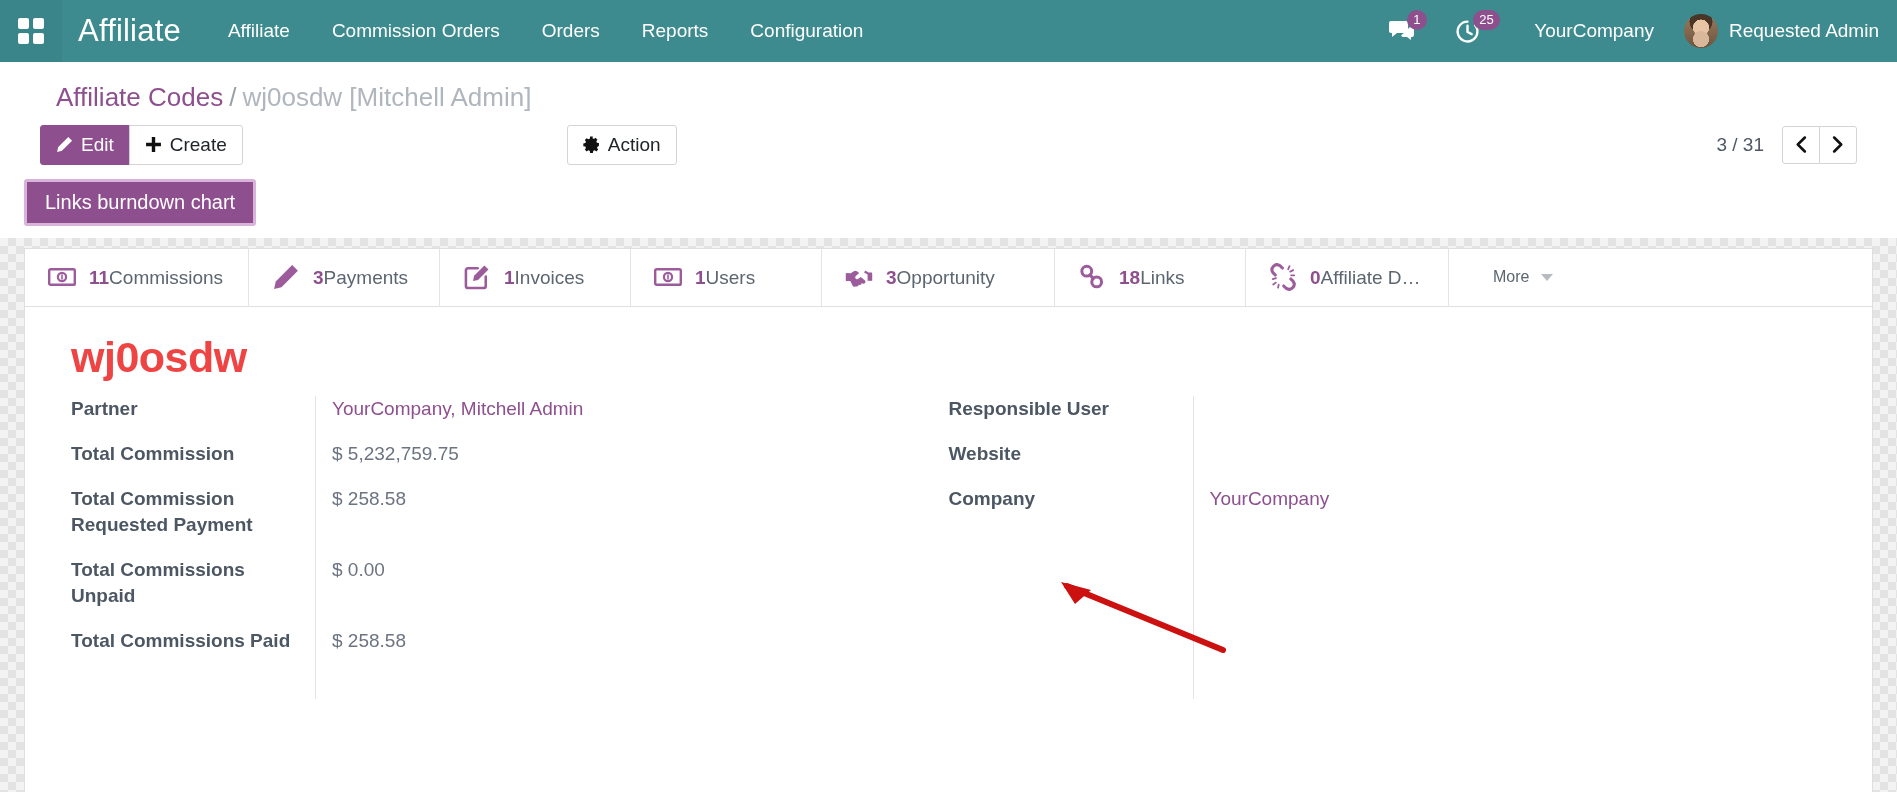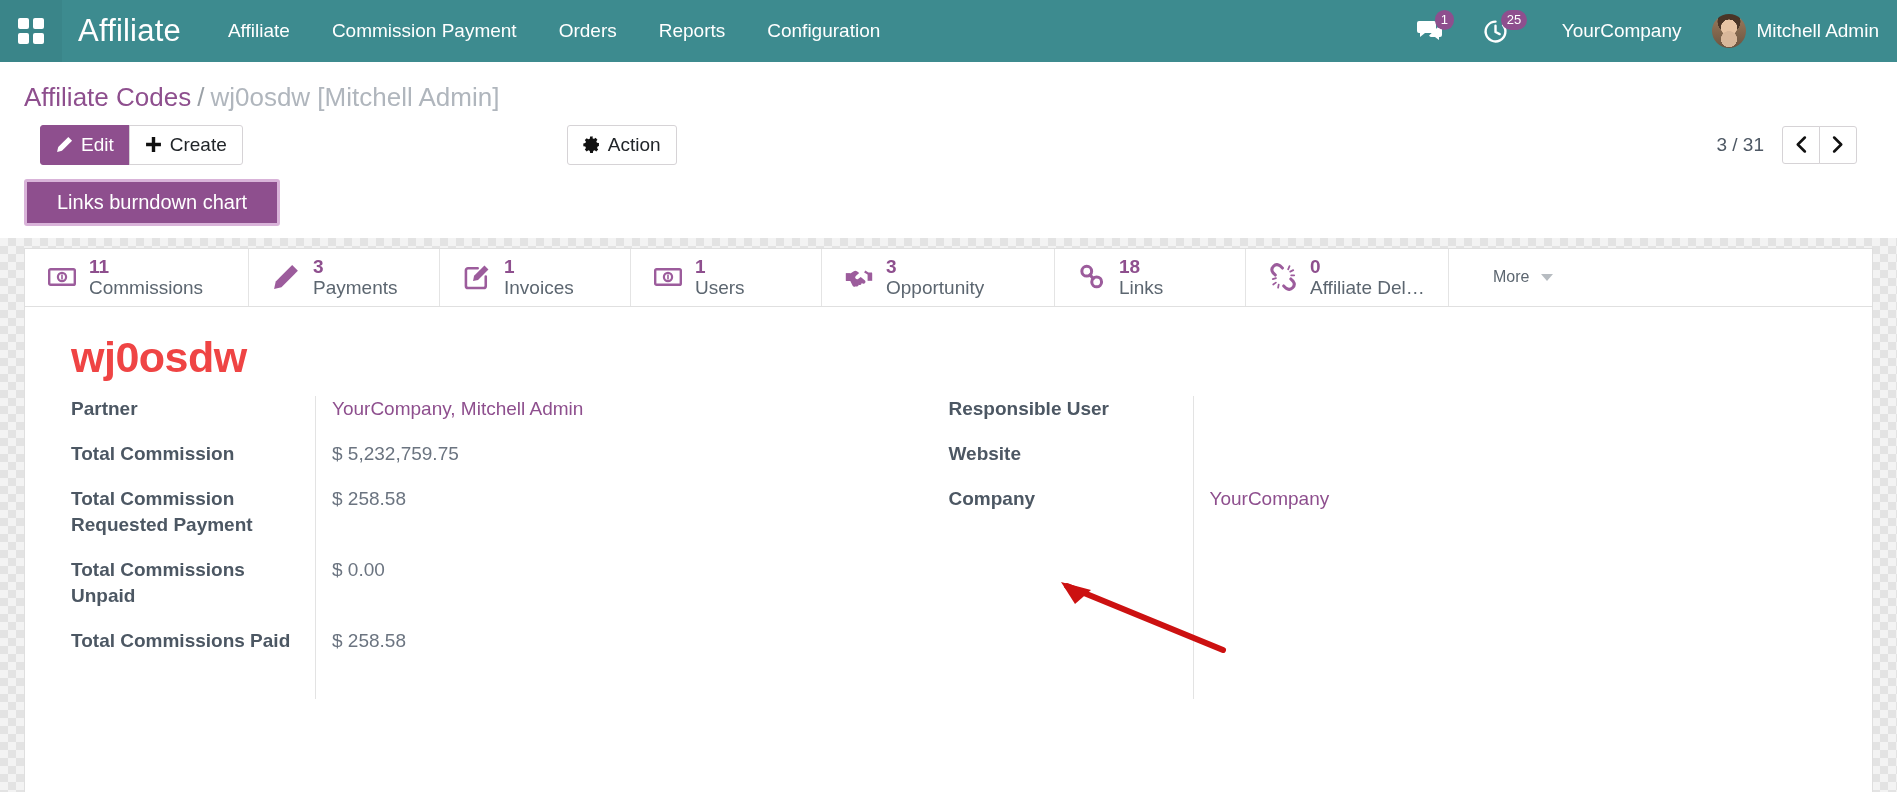--- a/index.html
+++ b/index.html
@@ -310,7 +310,7 @@
 
   <div class="nav-menu">
     <div class="nav-item">Affiliate</div>
-    <div class="nav-item">Commission Payment</div>
+    <div class="nav-item">Commission Orders</div>
     <div class="nav-item">Orders</div>
     <div class="nav-item">Reports</div>
     <div class="nav-item">Configuration</div>

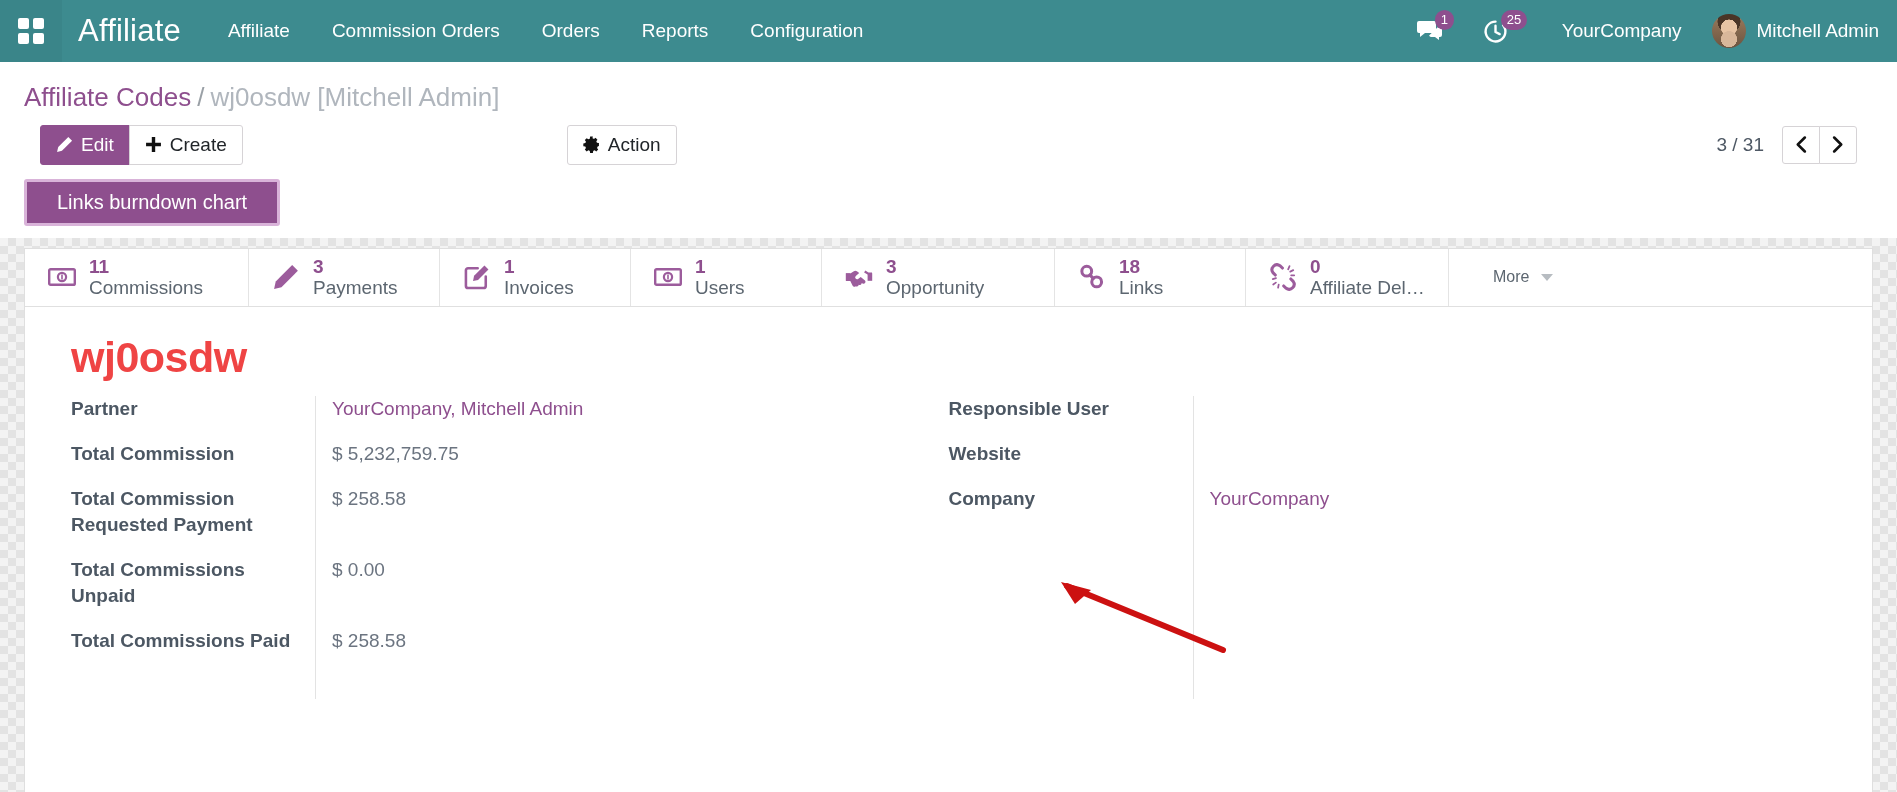--- a/index.html
+++ b/index.html
@@ -338,7 +338,7 @@
 
     <div class="user-block">
       <span class="avatar"></span>
-      <span class="user-name">Mitchell Admin</span>
+      <span class="user-name">Requested Admin</span>
     </div>
 
   </div>

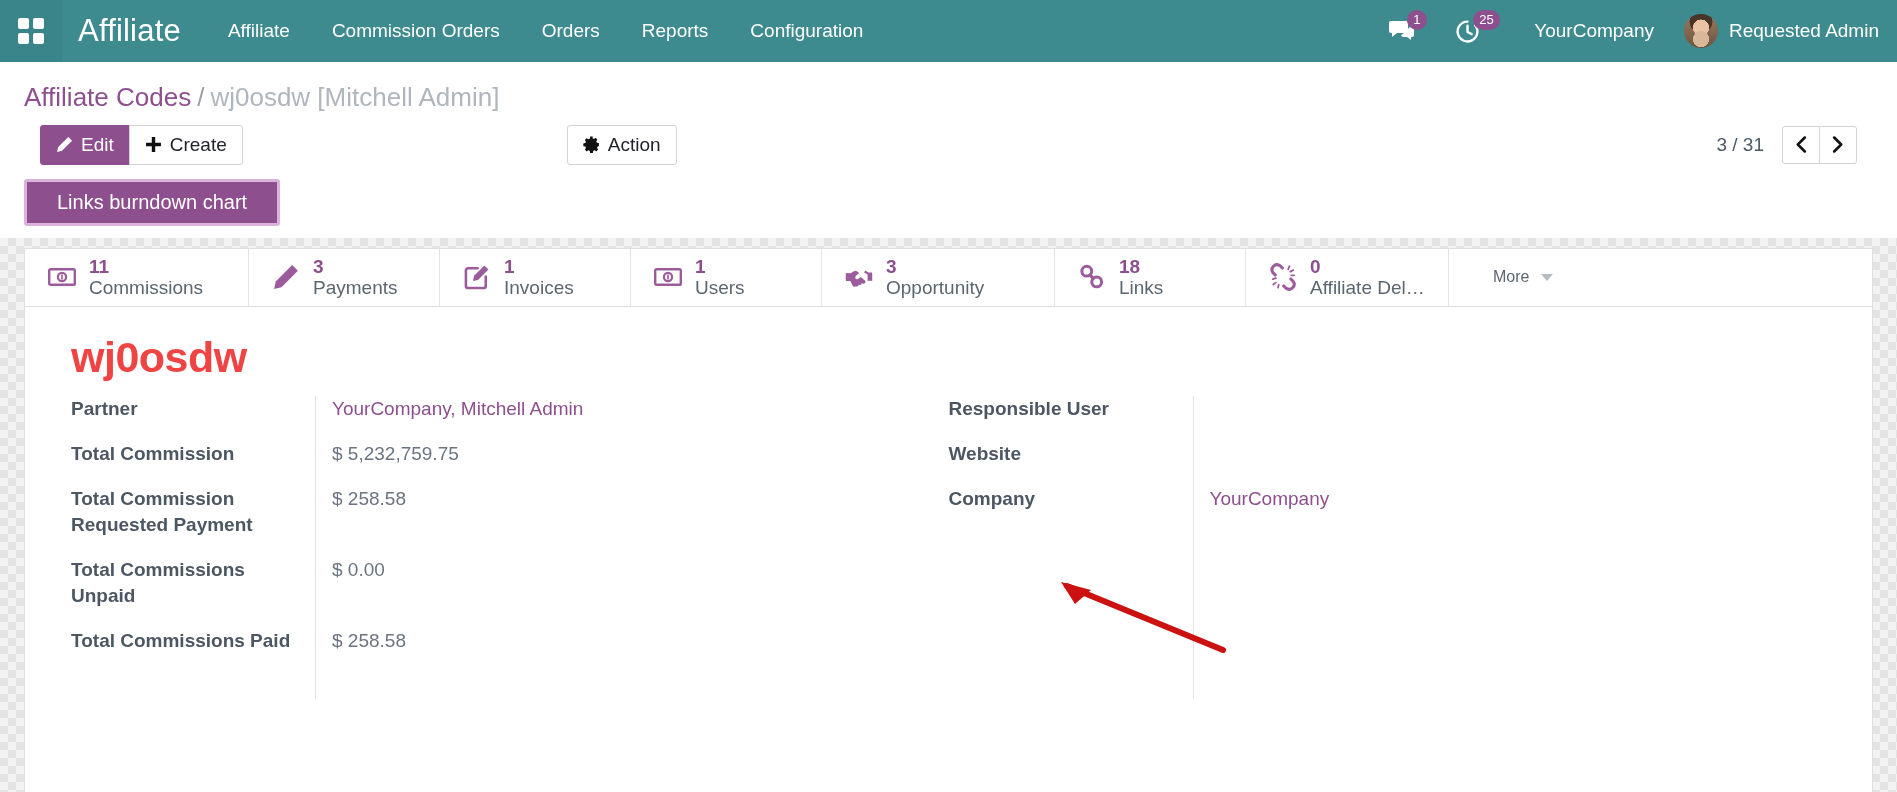--- a/index.html
+++ b/index.html
@@ -110,7 +110,7 @@
     padding: 20px 24px 6px;
     white-space: nowrap;
   }
-  .crumb-root { color: #8e4f8e; cursor: pointer; }
+  .crumb-root { color: #8e4f8e; cursor: pointer; margin-left: 32px; }
   .crumb-sep { color: #9aa0a6; margin: 0 6px; }
   .crumb-active { color: #b0b6bd; }
 

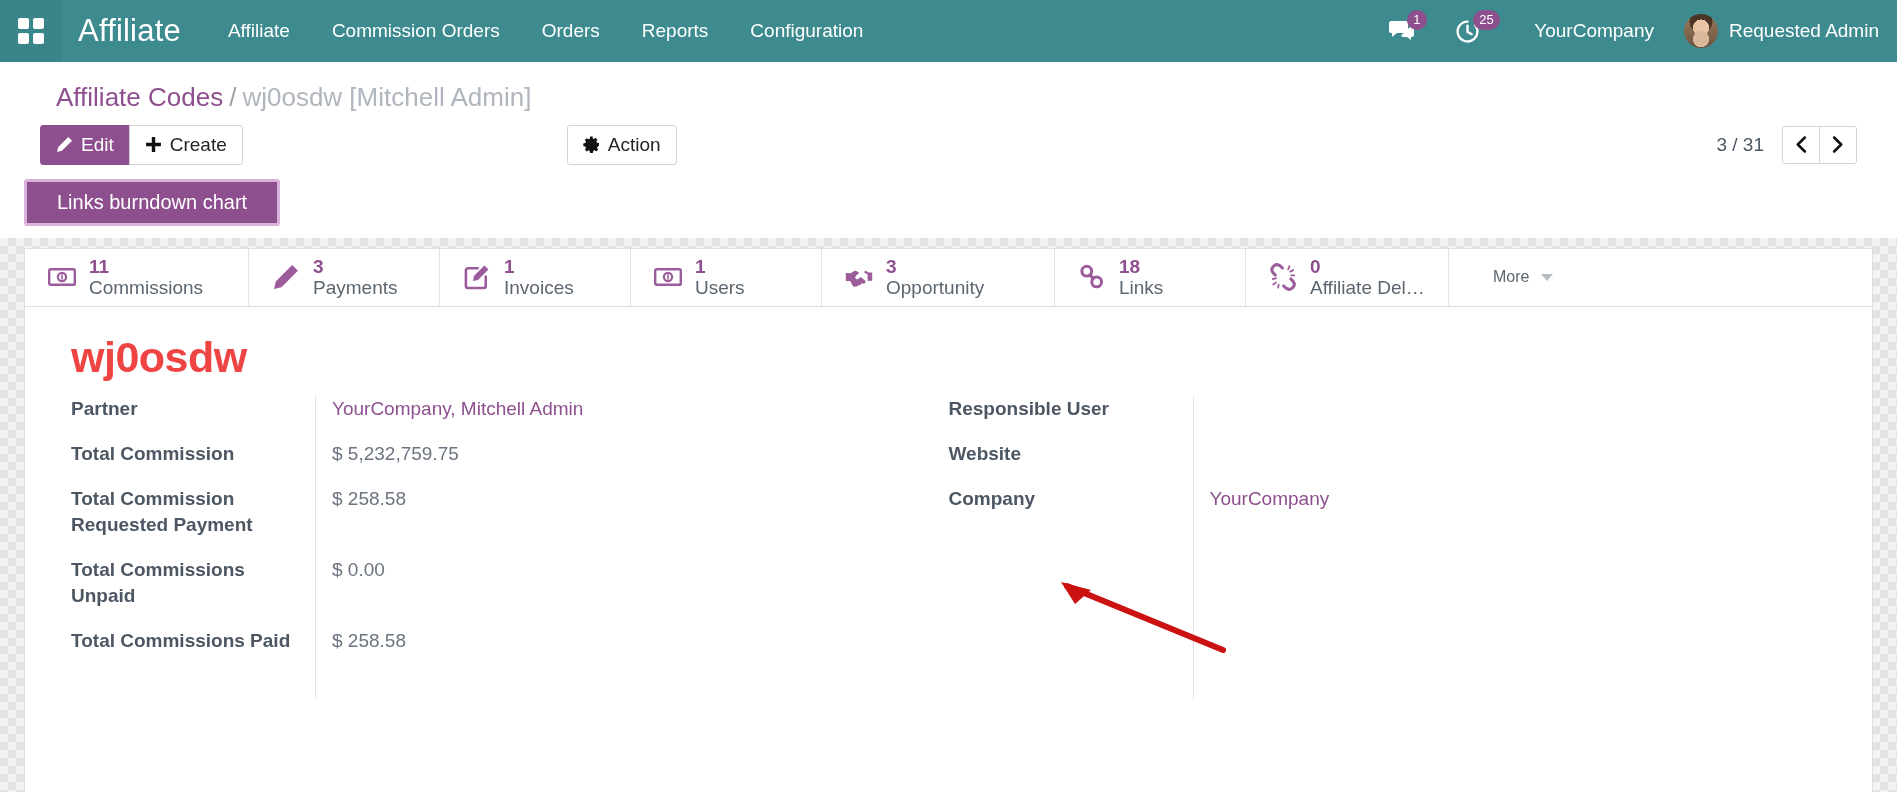--- a/index.html
+++ b/index.html
@@ -179,7 +179,7 @@
     background: #8e4f8e;
     color: #ffffff;
     font-size: 20px;
-    padding: 9px 30px;
+    padding: 9px 18px;
     border: 3px solid #d9b3d9;
     border-radius: 3px;
     cursor: pointer;

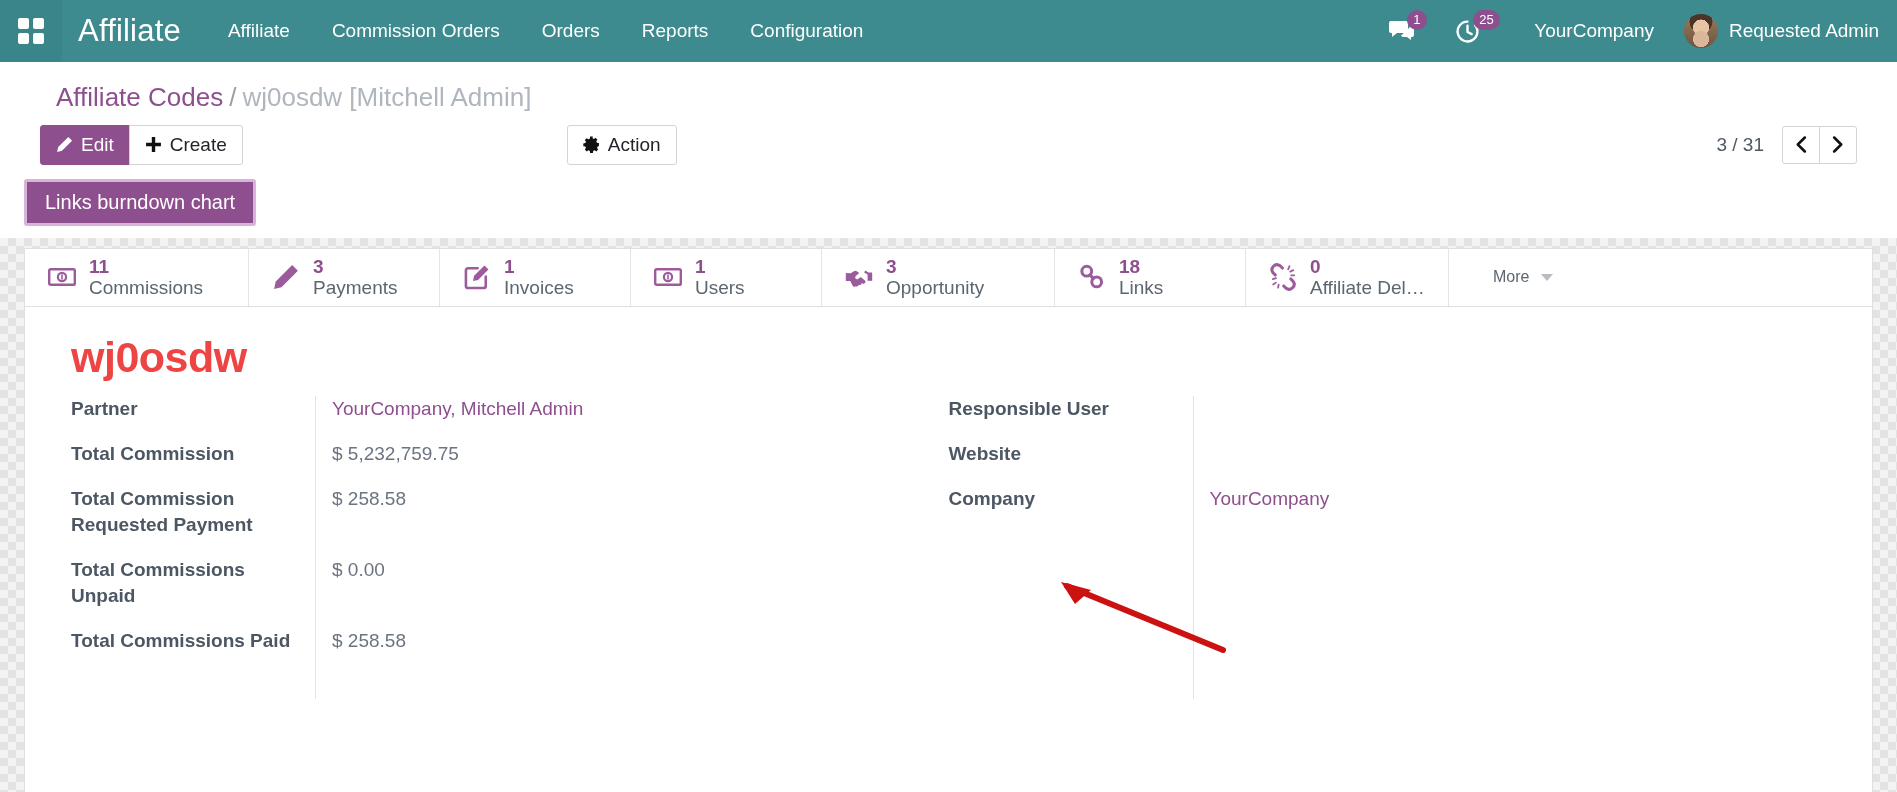--- a/index.html
+++ b/index.html
@@ -228,7 +228,7 @@
     color: #9c5c9c;
   }
   .stat-icon svg { width: 28px; height: 28px; display: block; }
-  .stat-text { display: flex; flex-direction: column; line-height: 1.12; min-width: 0; }
+  .stat-text { display: flex; flex-direction: row; line-height: 1.12; min-width: 0; }
   .stat-value { font-size: 19px; font-weight: bold; color: #8e4f8e; }
   .stat-label {
     font-size: 19px;

